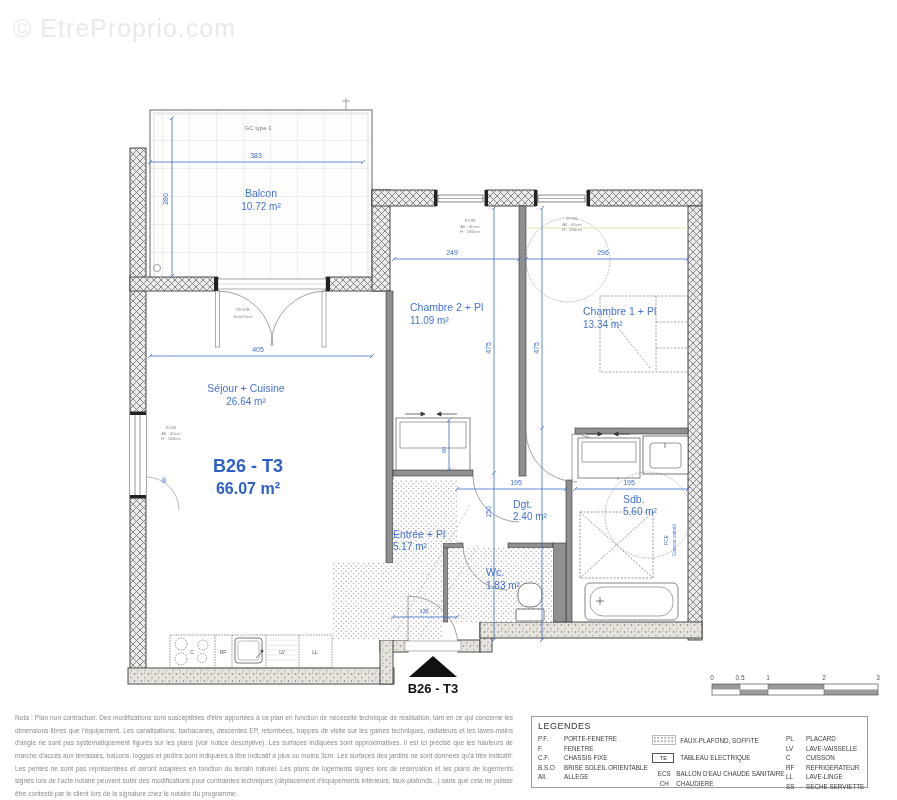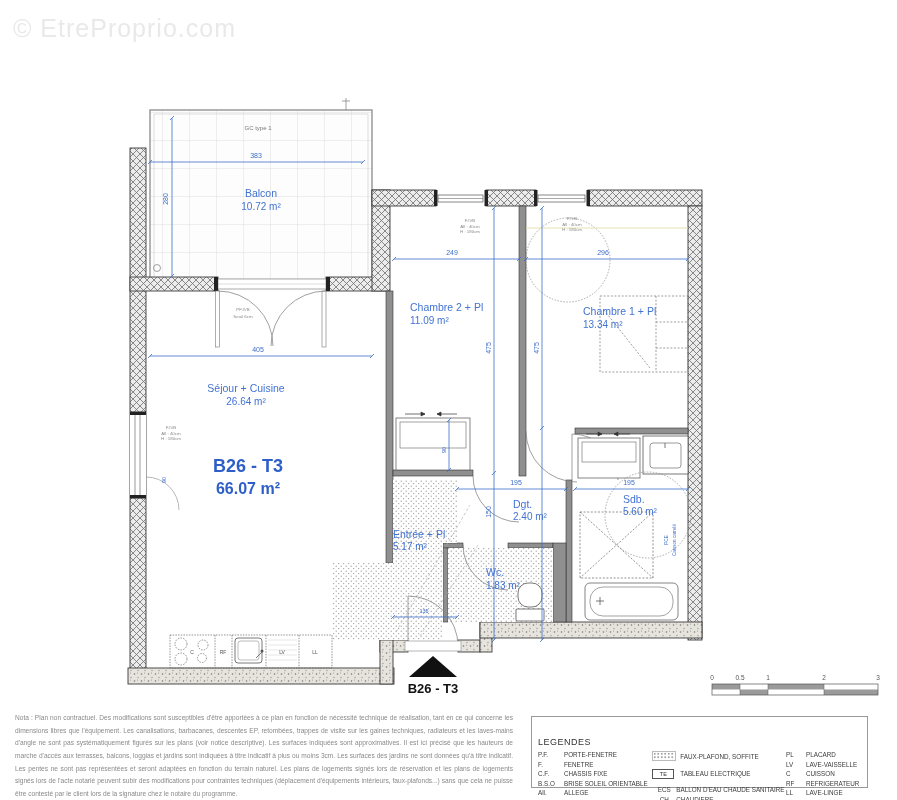--- a/index.html
+++ b/index.html
@@ -23,7 +23,7 @@
   .disclaimer{position:absolute;left:15px;top:712px;width:498px;font-size:6.6px;
        line-height:1.92;color:#8a8a8a;text-align:justify;}
   .legend{position:absolute;left:531px;top:716px;width:337px;height:72px;
-       border:1px solid #999;background:#fff;box-sizing:border-box;padding:20px 6px;}
+       border:1px solid #999;background:#fff;box-sizing:border-box;padding:4px 6px;}
   .legend-title{font-size:9px;color:#333;letter-spacing:.5px;margin-bottom:4px;}
   .legend-cols{display:flex;}
   .lcol1{width:118px;}

